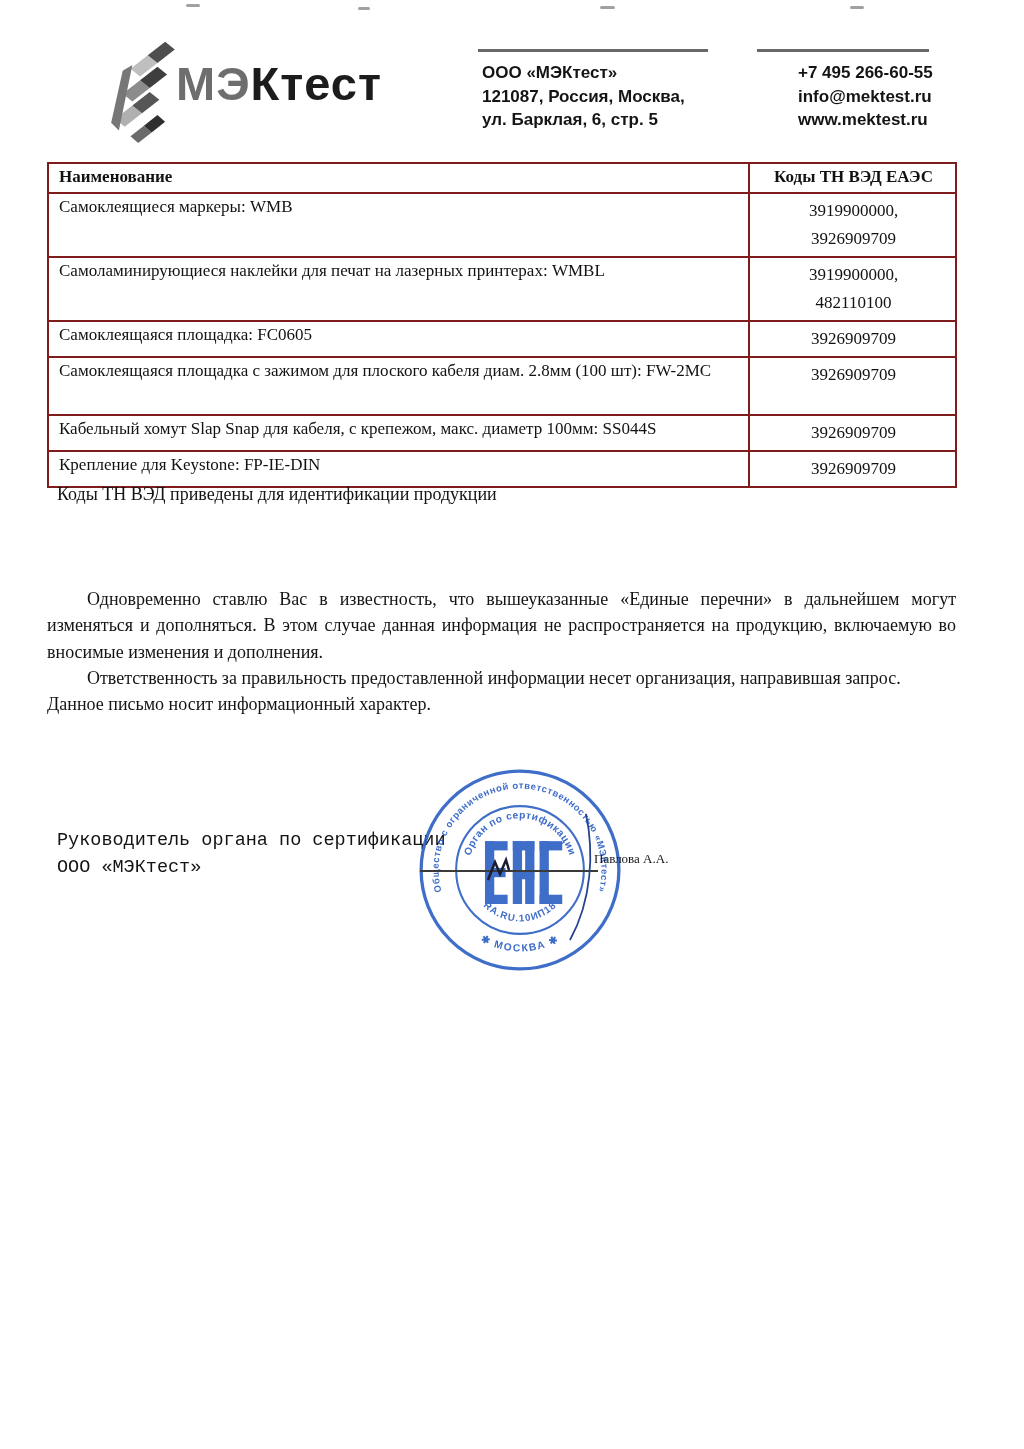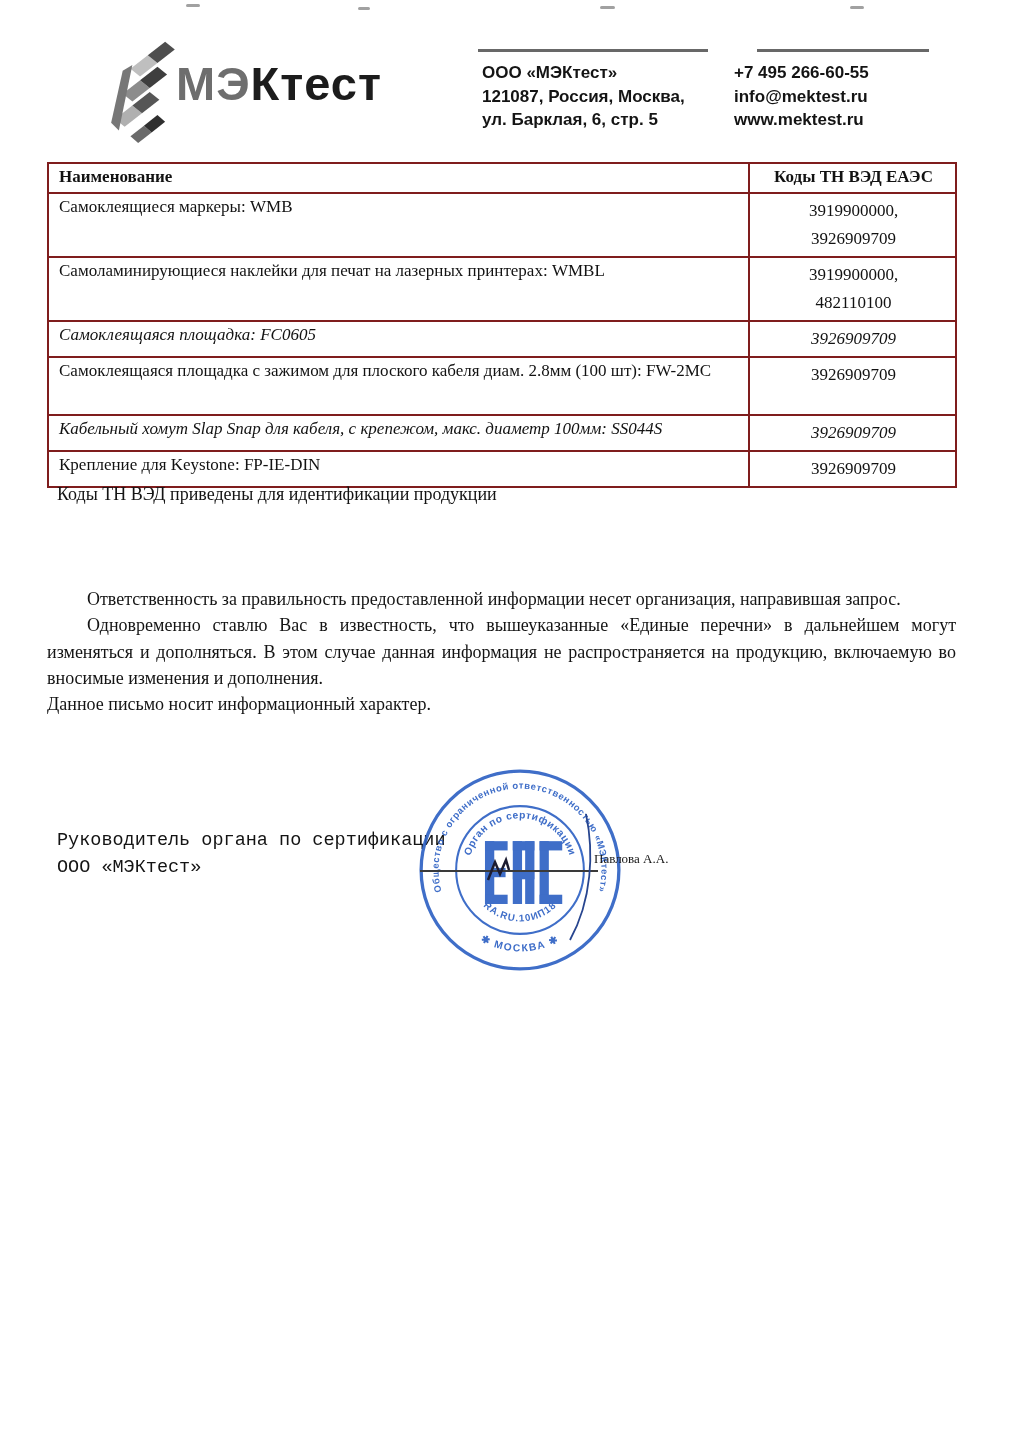--- a/index.html
+++ b/index.html
@@ -40,7 +40,7 @@
     font-weight: 700; font-size: 17px; line-height: 23.5px; color: #141414;
   }
   .hdr-company  { left: 482px; width: 270px; }
-  .hdr-contacts { left: 734px; width: 220px; }
+  .hdr-contacts { left: 798px; width: 220px; }
 
   
   table.codes {

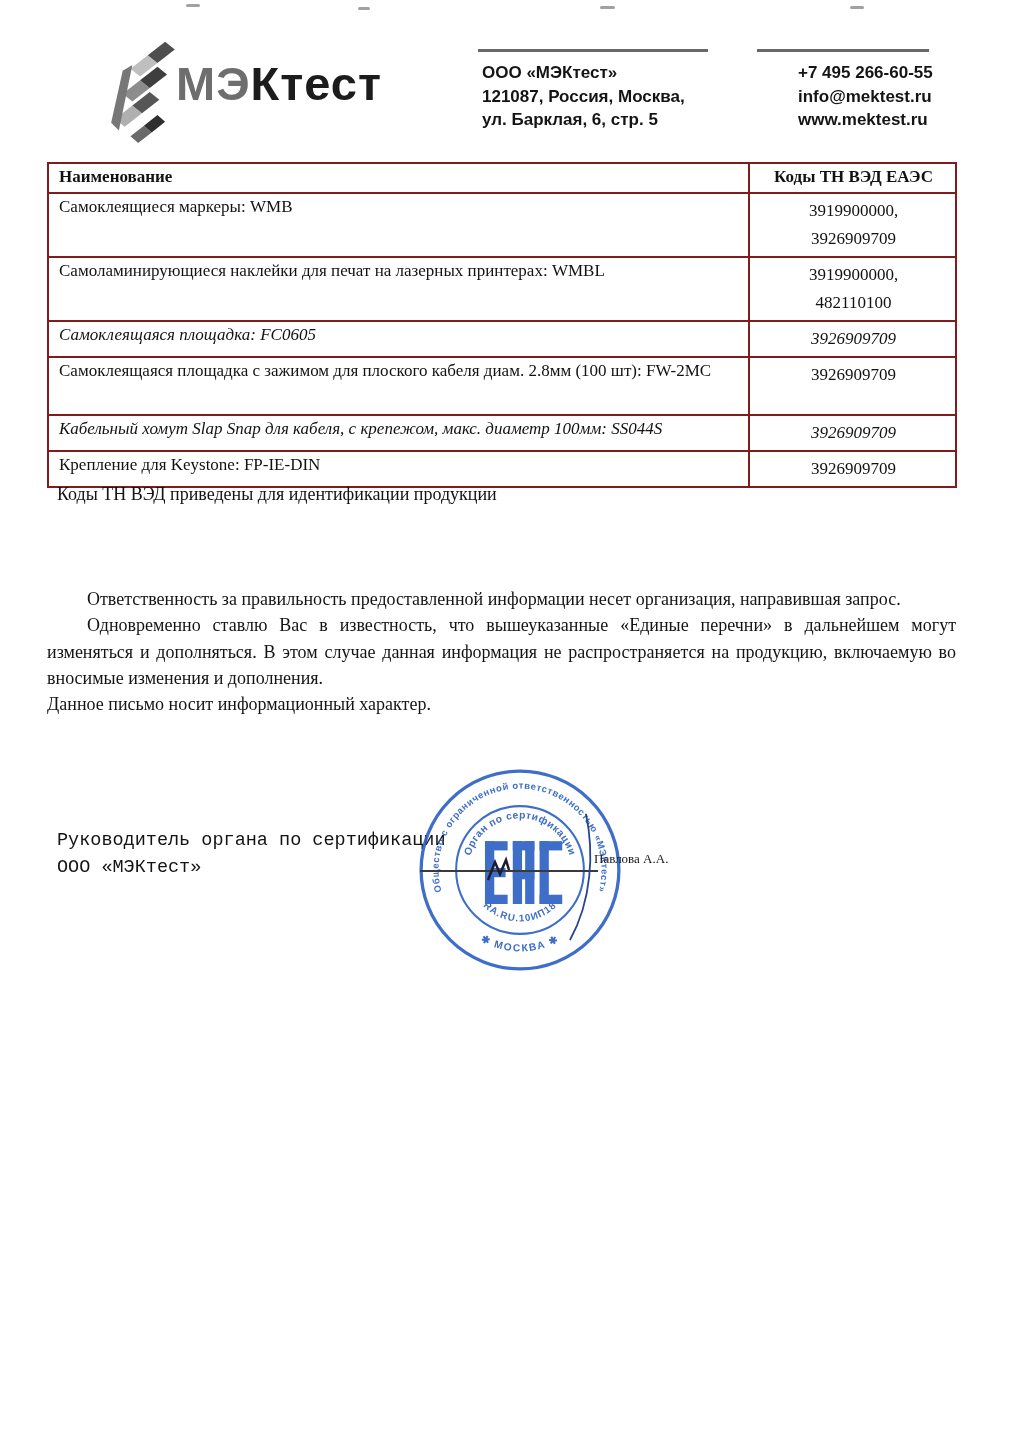--- a/index.html
+++ b/index.html
@@ -61,7 +61,7 @@
   .code-line { line-height: 28px; }
   tr.r-tall  { height: 60px; }
   tr.r-tall2 { height: 58px; padding-left: 40px; }
-  tr.r-short { height: 29px; font-style: italic; }
+  tr.r-short { height: 29px; }
   tr.r-last  { height: 30px; }
 
   

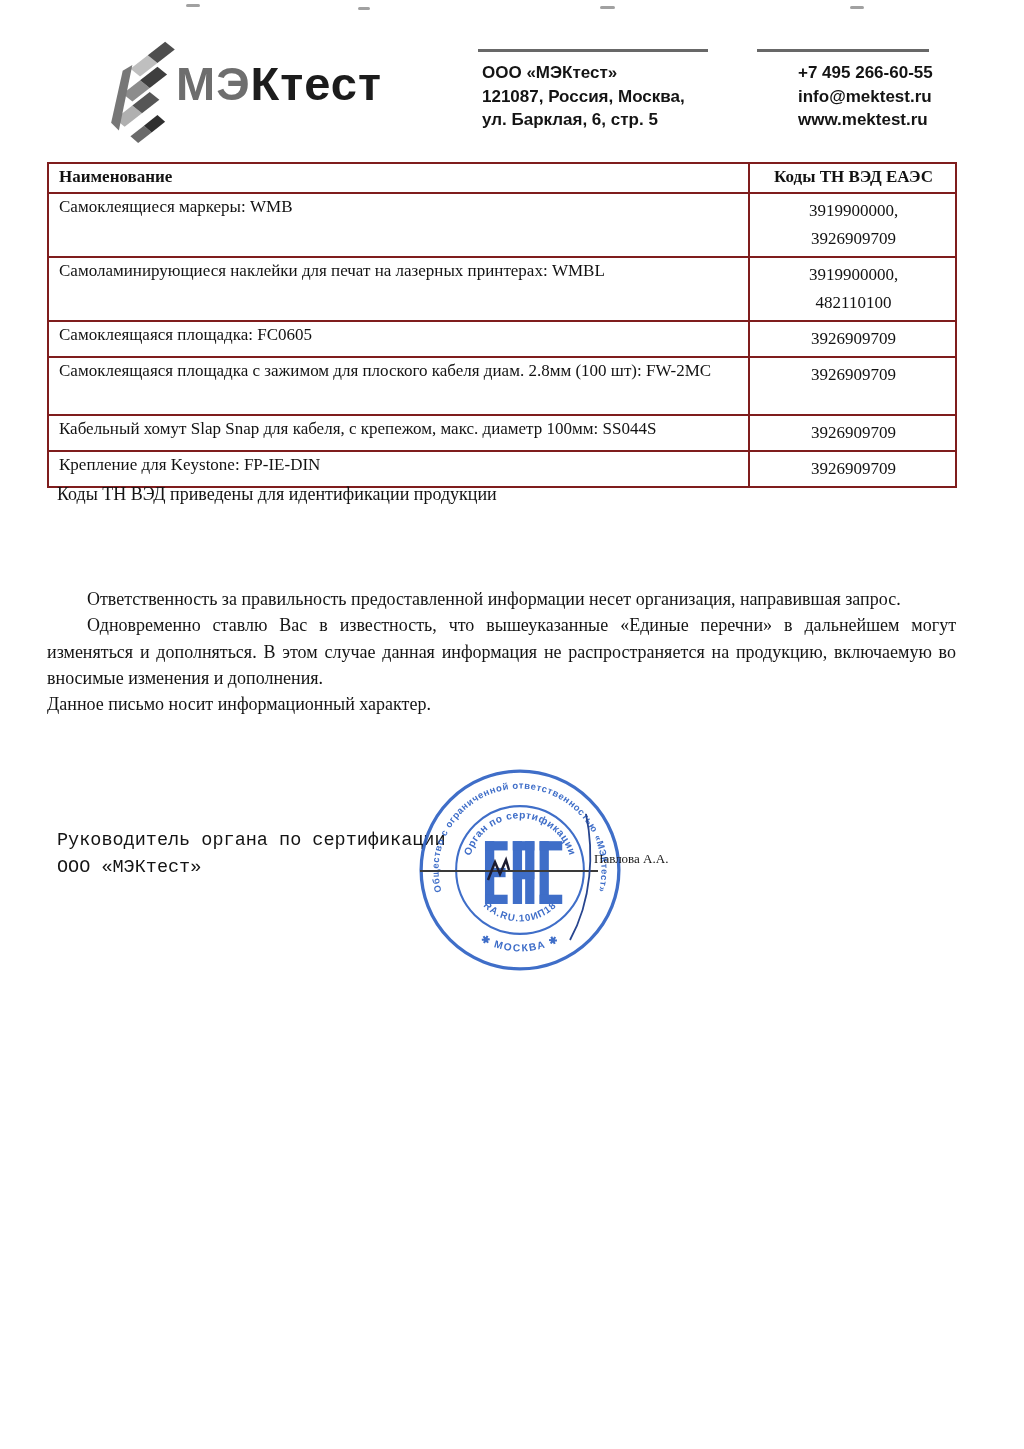--- a/index.html
+++ b/index.html
@@ -198,8 +198,8 @@
   <div class="note">Коды ТН ВЭД приведены для идентификации продукции</div>
 
   <div class="body-text">
+    <p class="ind">Одновременно ставлю Вас в известность, что вышеуказанные «Единые перечни» в дальнейшем могут изменяться и дополняться. В этом случае данная информация не распространяется на продукцию, включаемую во вносимые изменения и дополнения.</p>
     <p class="ind">Ответственность за правильность предоставленной информации несет организация, направившая запрос.</p>
-    <p class="ind">Одновременно ставлю Вас в известность, что вышеуказанные «Единые перечни» в дальнейшем могут изменяться и дополняться. В этом случае данная информация не распространяется на продукцию, включаемую во вносимые изменения и дополнения.</p>
     <p>Данное письмо носит информационный характер.</p>
   </div>
 

